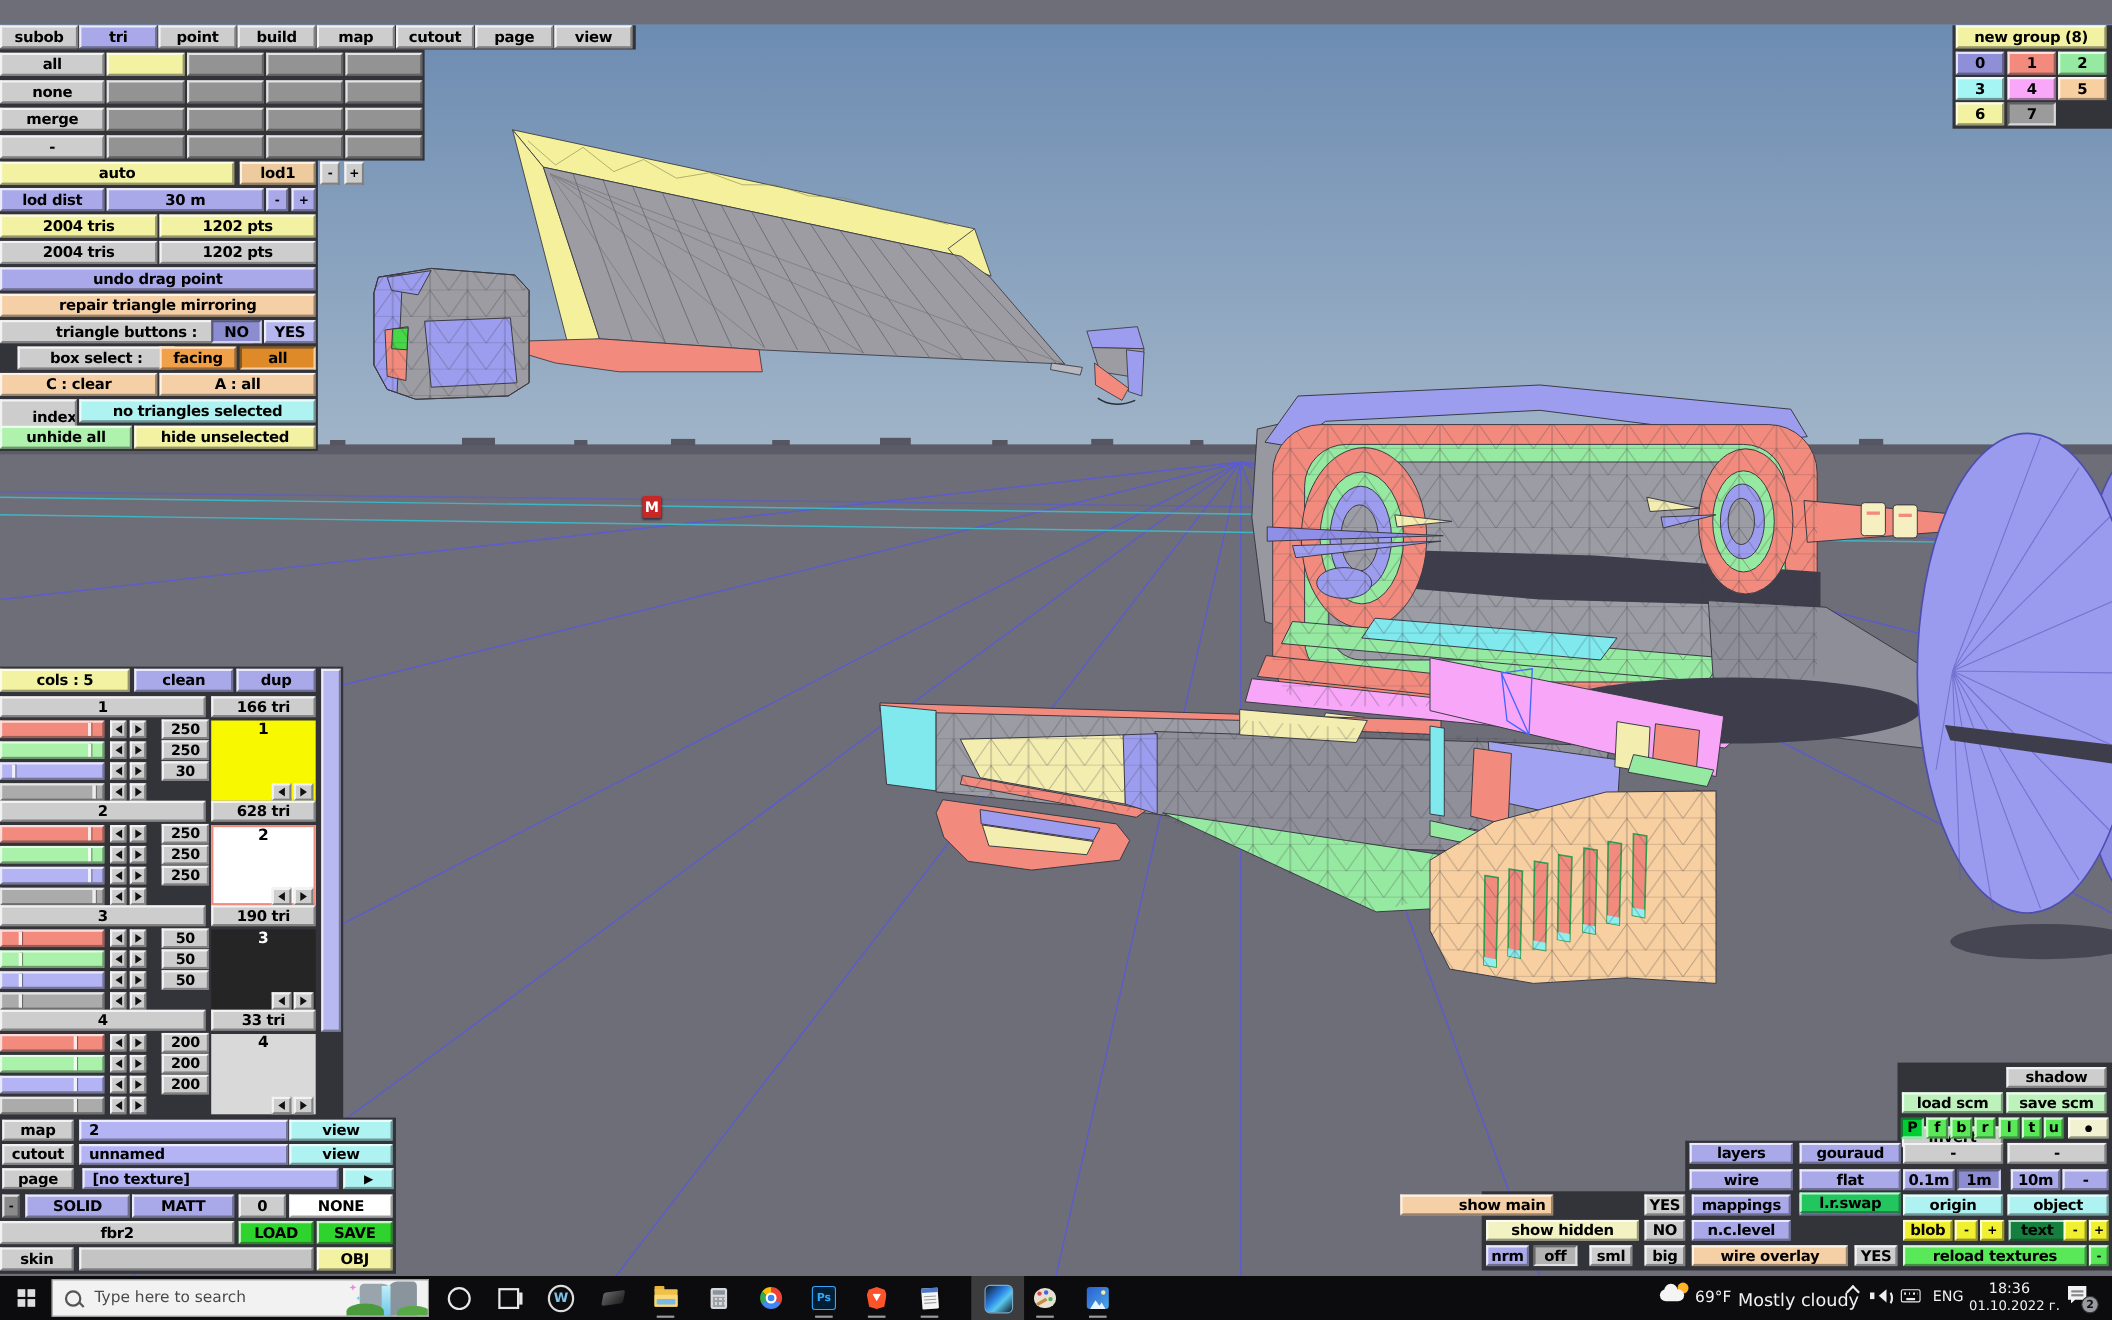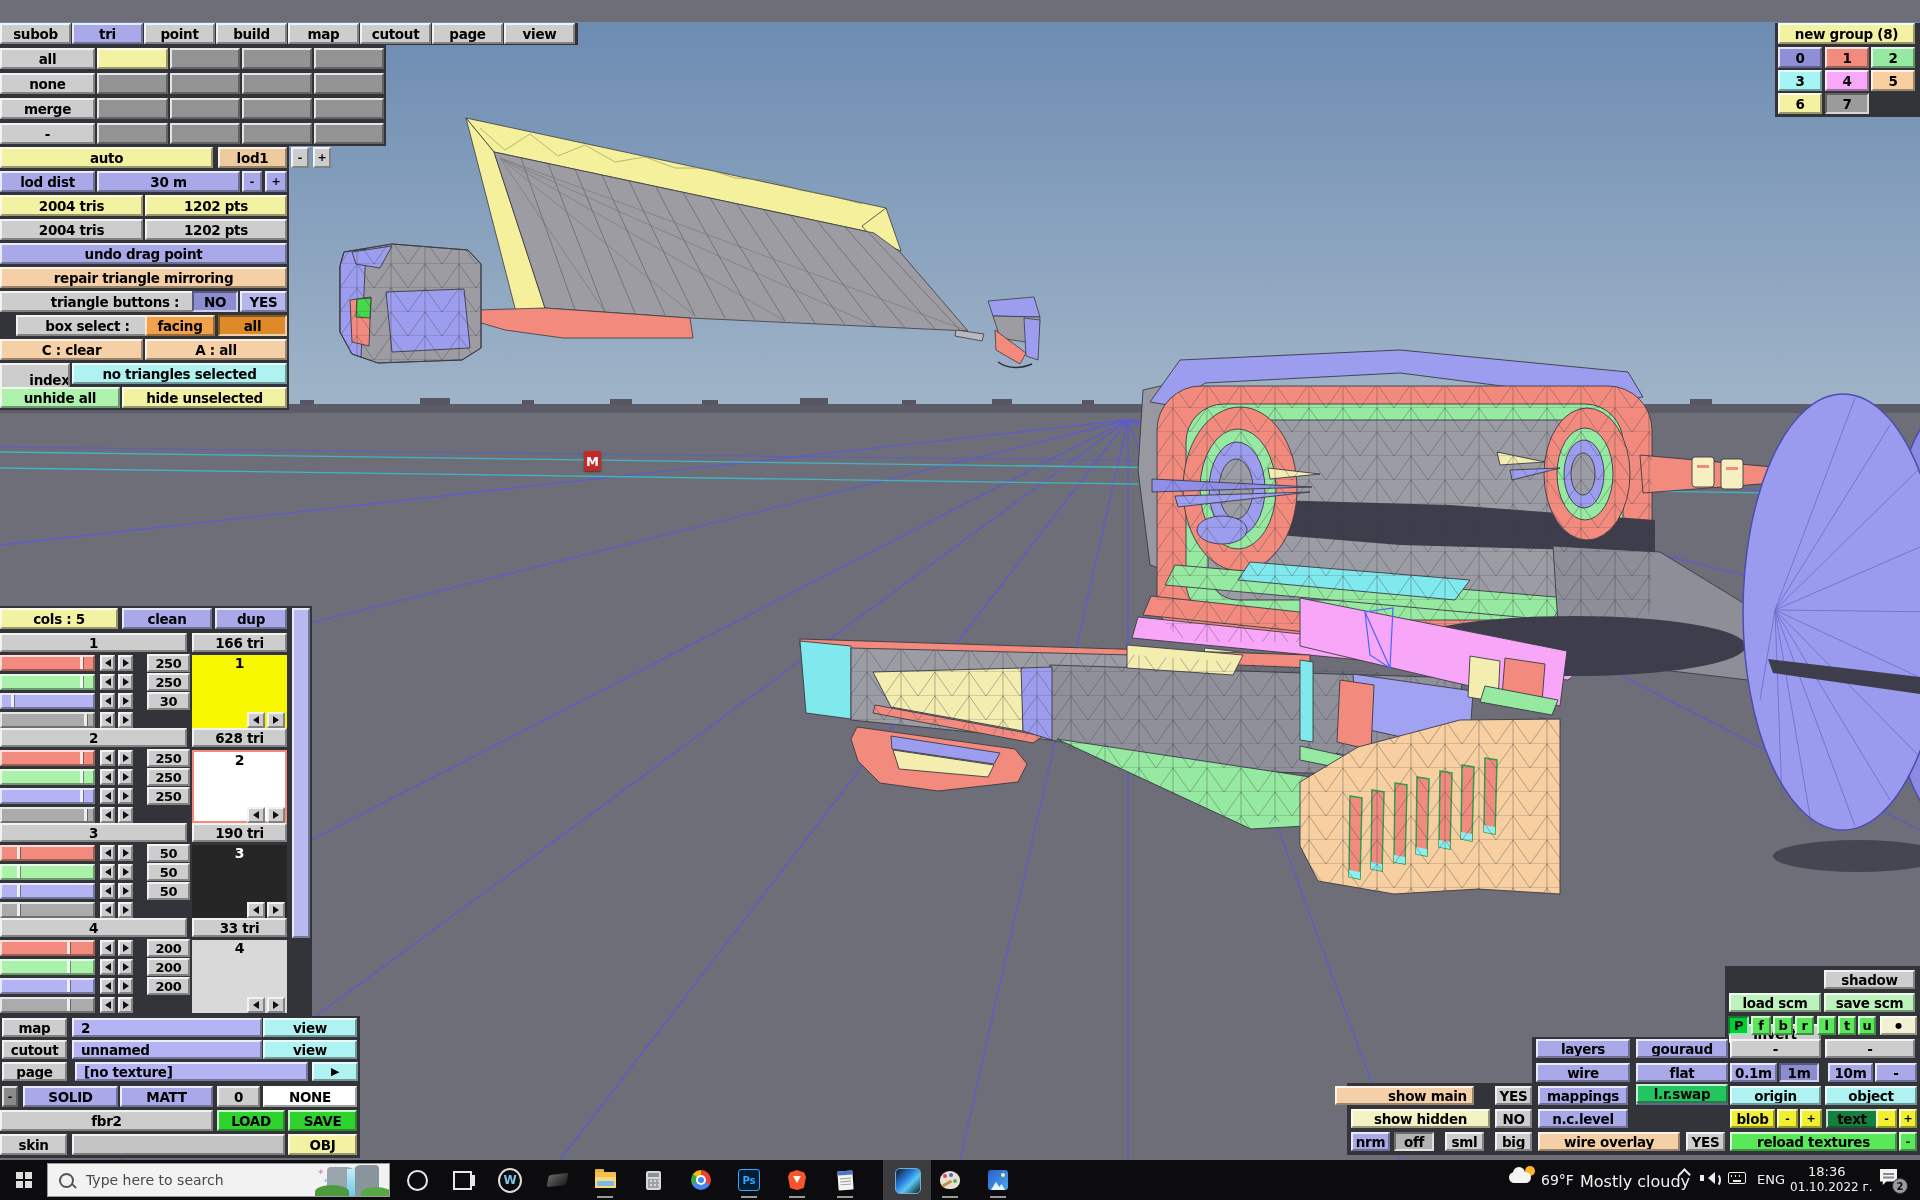--- a/index.html
+++ b/index.html
@@ -518,7 +518,7 @@
 <div class="b p" style="left:1779px;top:1063px;width:40px;height:19px;background:#8c8cd0;">1m</div>
 <div class="b" style="left:1828px;top:1063px;width:45px;height:19px;background:#a9a9ea;">10m</div>
 <div class="b" style="left:1875px;top:1063px;width:42px;height:19px;background:#a9a9ea;">-</div>
-<div class="b" style="left:1335px;top:1086px;width:139px;height:19px;background:#f5cfa5;padding-left:46px;">show main</div>
+<div class="b" style="left:1273px;top:1086px;width:139px;height:19px;background:#f5cfa5;padding-left:46px;">show main</div>
 <div class="b" style="left:1495px;top:1086px;width:37px;height:19px;">YES</div>
 <div class="b" style="left:1538px;top:1086px;width:90px;height:19px;background:#a9a9ea;">mappings</div>
 <div class="b" style="left:1636px;top:1086px;width:92px;height:19px;background:#9797da;">groups</div>

